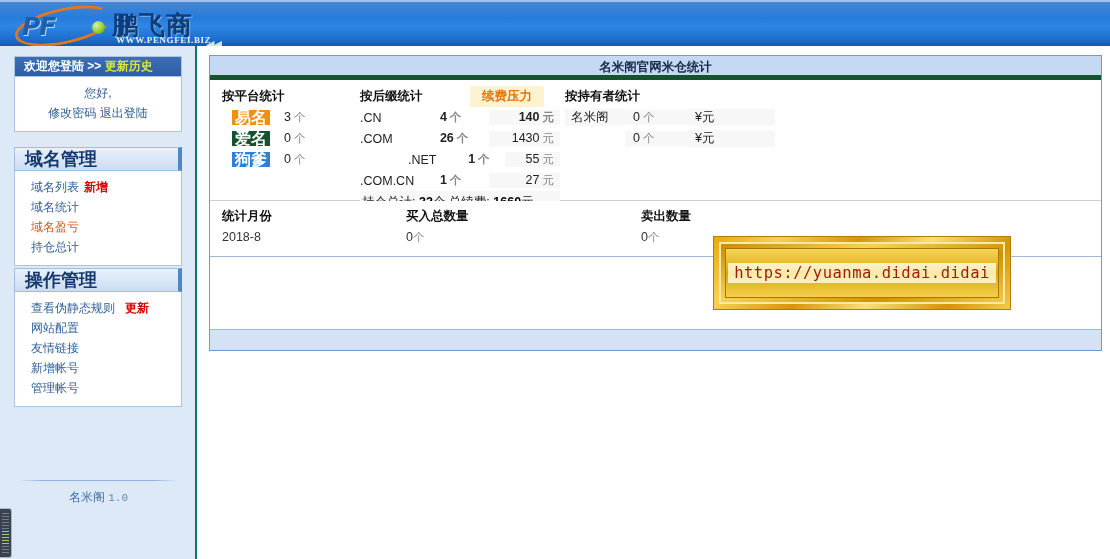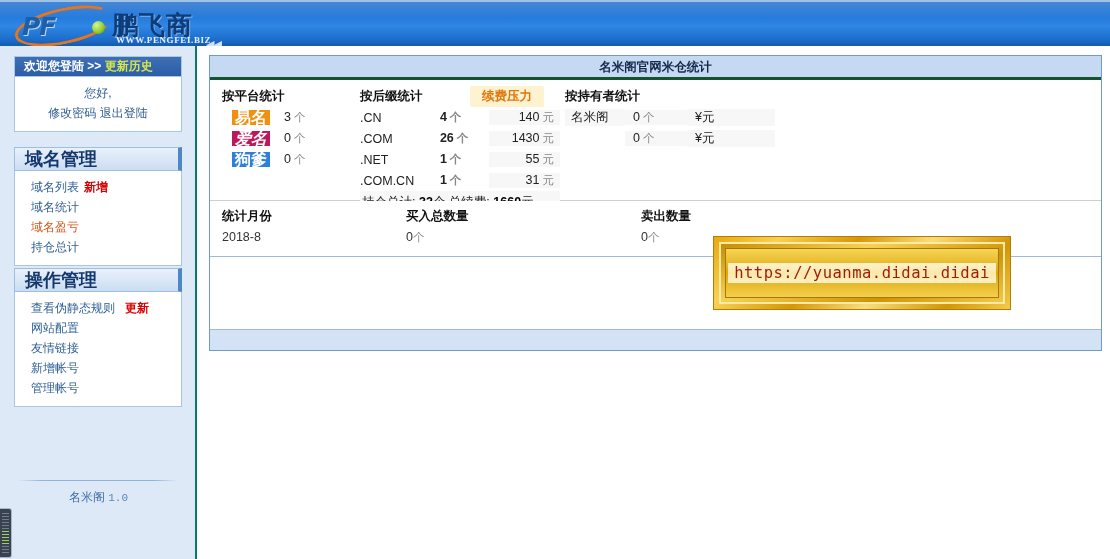--- a/index.html
+++ b/index.html
@@ -150,7 +150,7 @@
   .main-title {
     height: 24px; line-height: 23px; text-align: center;
     background: #c5d9f2;
-    border-bottom: 3px solid #14532d;
+    border-bottom: 5px solid #14532d;
     color: #14294a; font-weight: bold; font-size: 12.5px;
   }
   .stats-wrap {

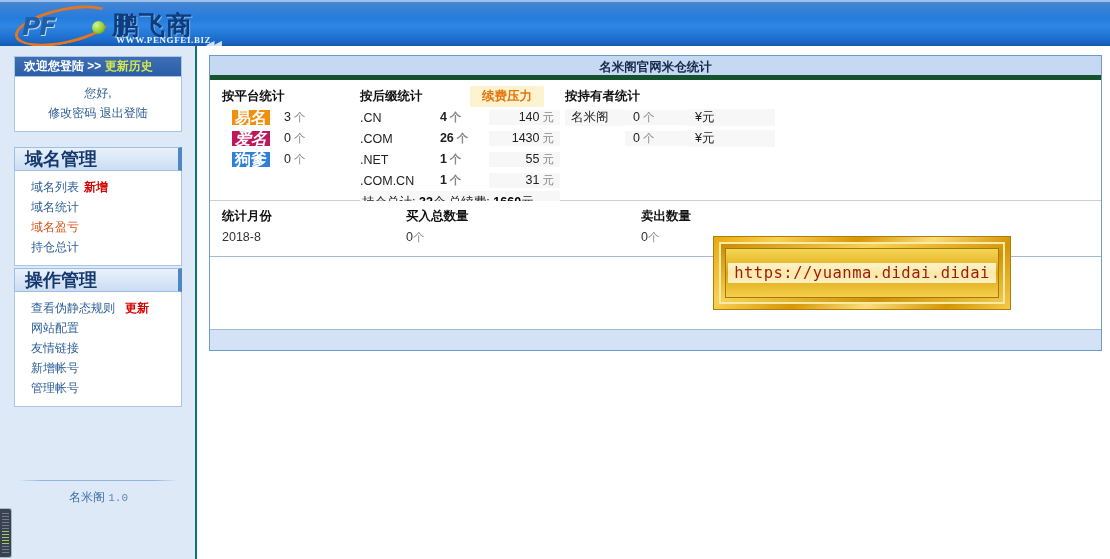--- a/index.html
+++ b/index.html
@@ -361,7 +361,7 @@
         <div class="row">
           <span class="cell" style="width:84px;">.CN</span>
           <span class="cell" style="width:52px; font-weight:bold;"><span>4</span><span class="cell unit">个</span></span>
-          <span class="cell light" style="width:74px; text-align:right; padding-right:6px;"><span>140</span><span class="cell unit">元</span></span>
+          <span class="cell light" style="width:74px; text-align:right; padding-right:6px;font-weight:bold;"><span>140</span><span class="cell unit">元</span></span>
         </div>
         <div class="row">
           <span class="cell" style="width:84px;">.COM</span>

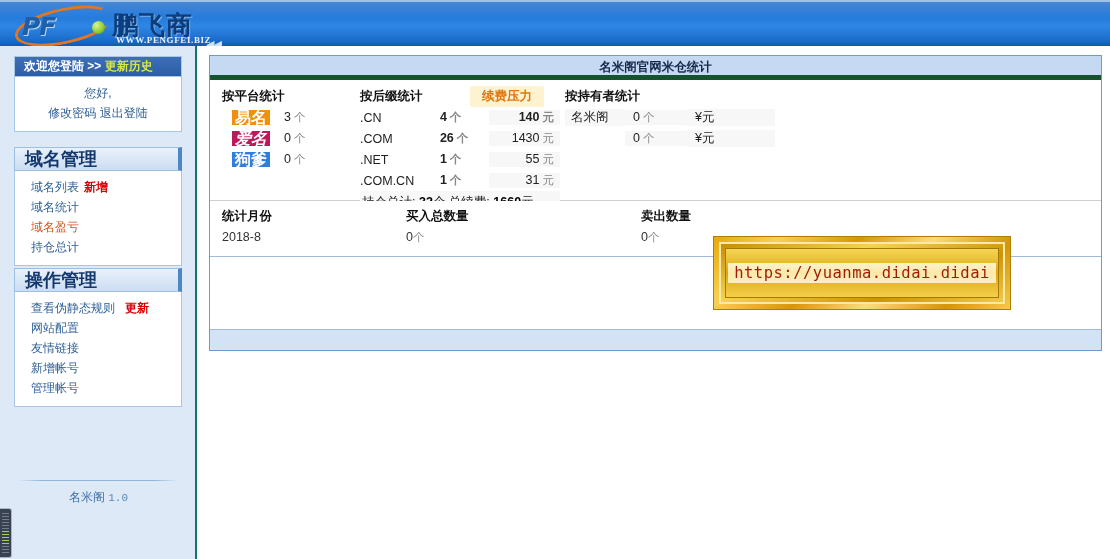--- a/index.html
+++ b/index.html
@@ -180,7 +180,7 @@
     padding: 0 3px;
   }
   .badge.ym { background: #f0900e; }
-  .badge.am { background: #be185d; font-style: italic; }
+  .badge.am { background: #14532d; }
   .badge.gd { background: #2f7fd8; }
 
   .suffix-total {

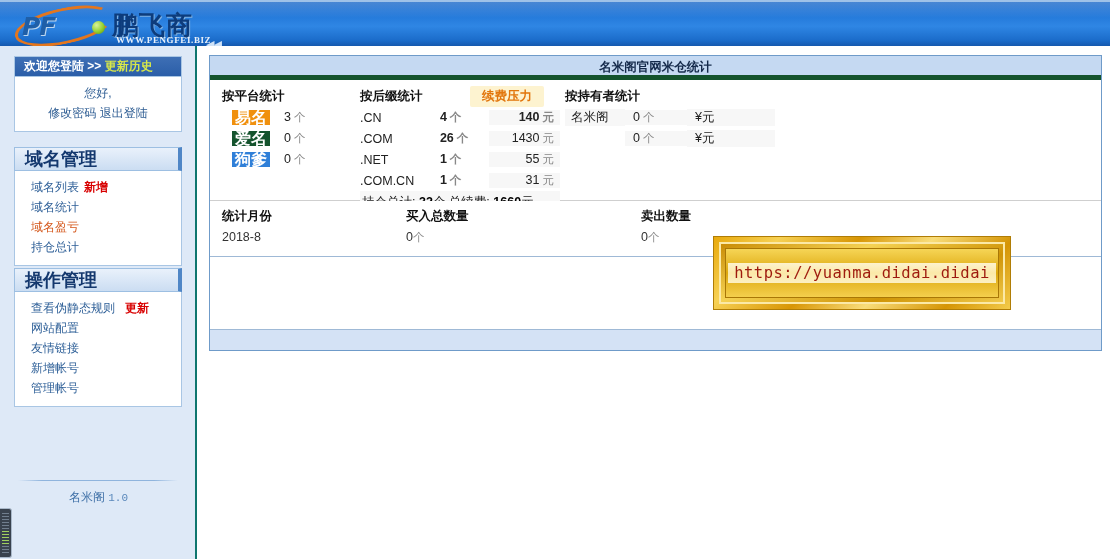--- a/index.html
+++ b/index.html
@@ -369,7 +369,7 @@
           <span class="cell light" style="width:74px; text-align:right; padding-right:6px;"><span>1430</span><span class="cell unit">元</span></span>
         </div>
         <div class="row">
-          <span class="cell" style="width:84px;">.NET</span>
+          <span class="cell" style="width:84px;margin-left:48px;">.NET</span>
           <span class="cell" style="width:52px; font-weight:bold;"><span>1</span><span class="cell unit">个</span></span>
           <span class="cell light" style="width:74px; text-align:right; padding-right:6px;"><span>55</span><span class="cell unit">元</span></span>
         </div>

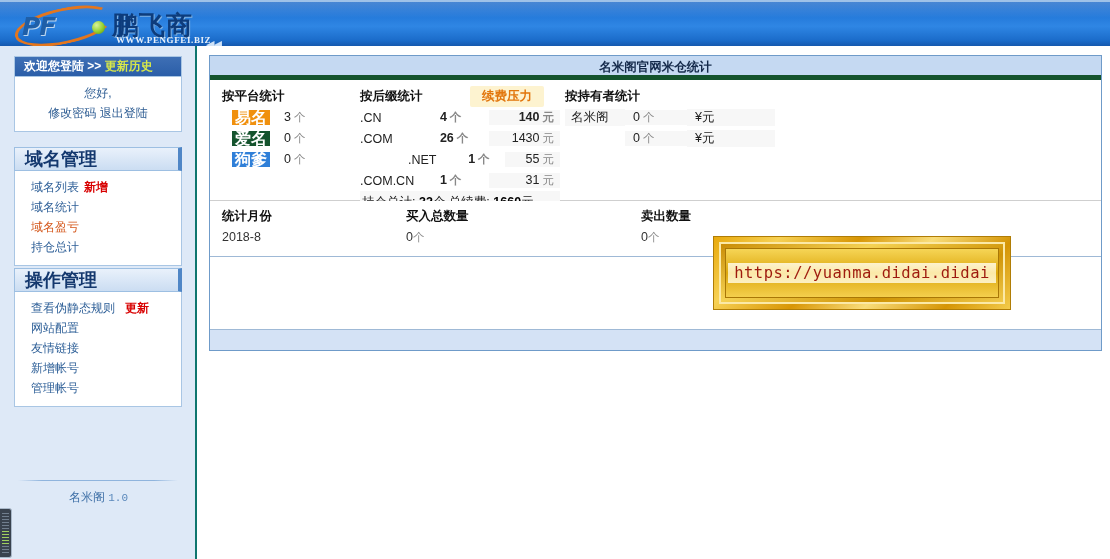--- a/index.html
+++ b/index.html
@@ -376,7 +376,7 @@
         <div class="row">
           <span class="cell" style="width:84px;">.COM.CN</span>
           <span class="cell" style="width:52px; font-weight:bold;"><span>1</span><span class="cell unit">个</span></span>
-          <span class="cell light" style="width:74px; text-align:right; padding-right:6px;"><span>31</span><span class="cell unit">元</span></span>
+          <span class="cell light" style="width:74px; text-align:right; padding-right:6px;"><span>27</span><span class="cell unit">元</span></span>
         </div>
         <div class="suffix-total">
           <span>持仓总计:</span>

